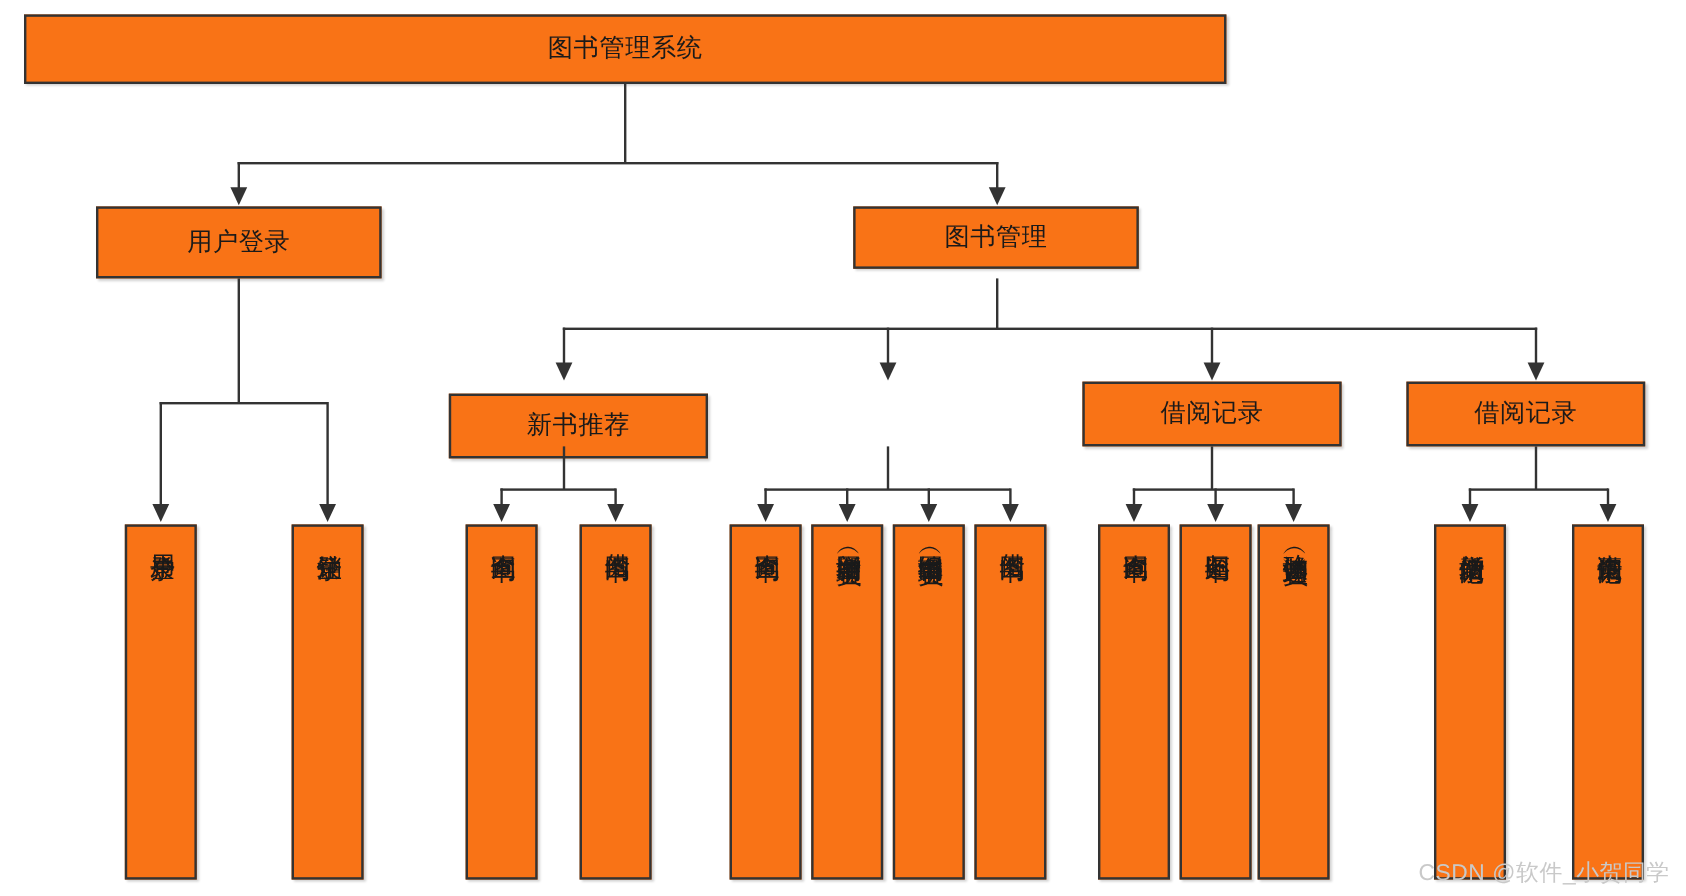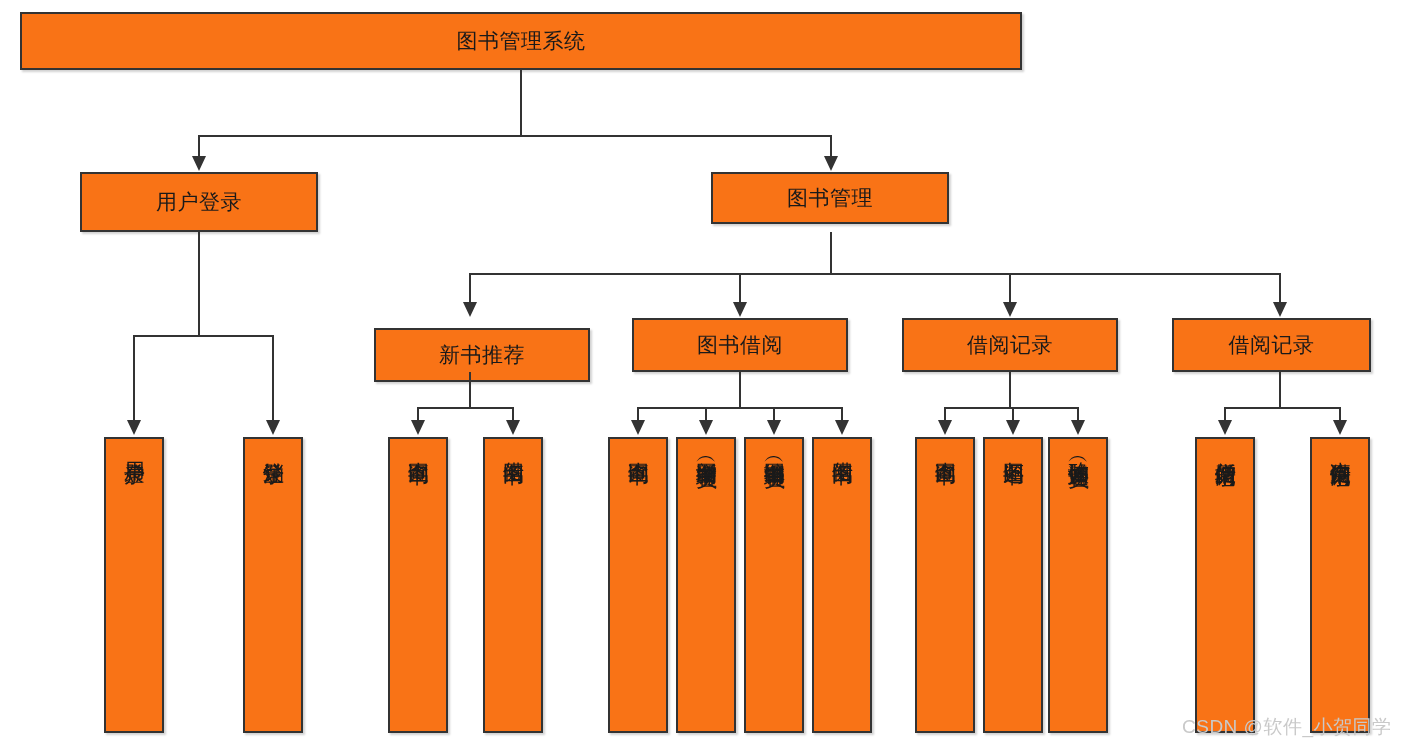--- a/index.html
+++ b/index.html
@@ -116,9 +116,6 @@
   <div class="node" style="left:362px; top:328px; width:216px; height:54px;margin-left:12px;">
     <span class="node-label">新书推荐</span>
   </div>
-  <div class="node" style="left:632px; top:318px; width:216px; height:54px;">
-    <span class="node-label">图书借阅</span>
-  </div>
   <div class="node" style="left:902px; top:318px; width:216px; height:54px;">
     <span class="node-label">借阅记录</span>
   </div>

